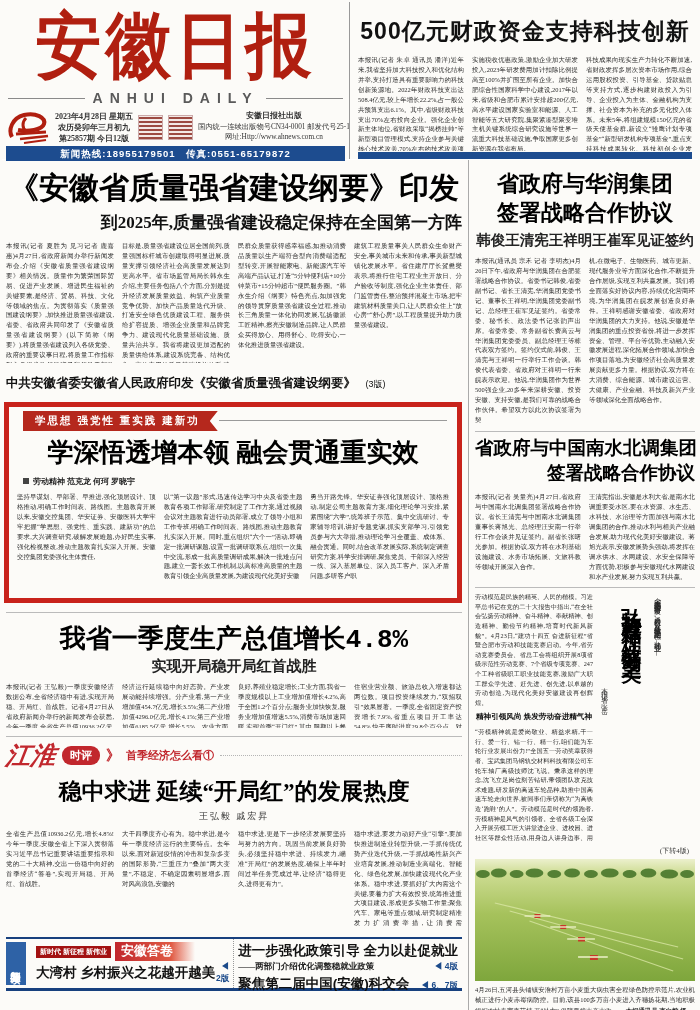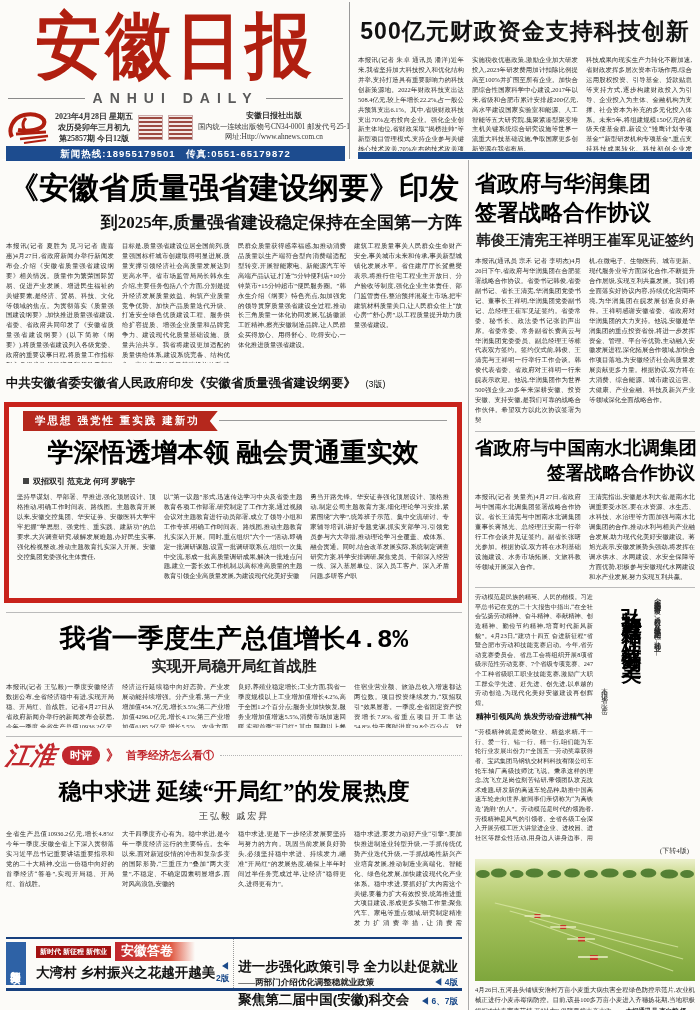--- a/index.html
+++ b/index.html
@@ -100,7 +100,7 @@
   .nav-row{display:flex;justify-content:space-between;align-items:baseline;}
   
   .rt-h1{margin:6px 0 0 0;font-family:"Liberation Sans",sans-serif;font-weight:900;font-size:22px;
-         text-align:left;line-height:1.3;color:#000;white-space:nowrap;}
+         text-align:center;line-height:1.3;color:#000;white-space:nowrap;}
   .rt-sub{font-family:"Liberation Serif",serif;font-weight:bold;font-size:14.5px;text-align:center;
           margin:4px 0 6px 0;white-space:nowrap;}
   .hr-body{height:168px;}

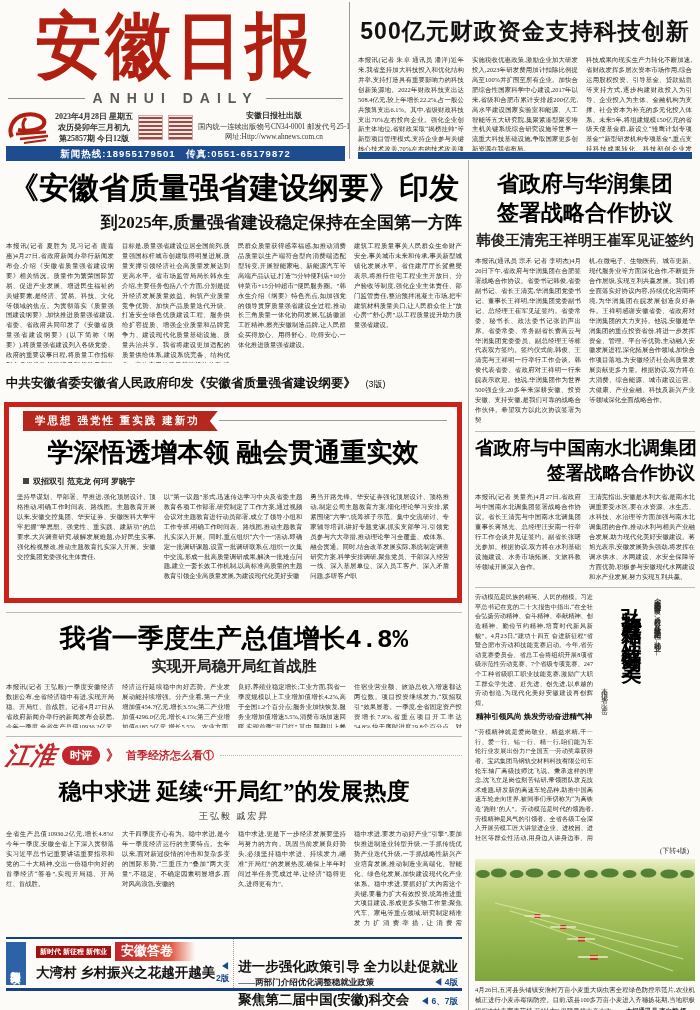--- a/index.html
+++ b/index.html
@@ -197,7 +197,7 @@
         <div class="ribbon-line"></div>
         <h1 class="rb-title">学深悟透增本领  融会贯通重实效</h1>
         <div class="rb-byline">
-          <span class="sq"></span><span>双招双引 范克龙 何珂 罗晓宇</span>
+          <span class="sq"></span><span>劳动精神 范克龙 何珂 罗晓宇</span>
         </div>
         <div class="cols rb-body">
           <div class="col">坚持早谋划、早部署、早推进,强化顶层设计、顶格推动,明确工作时间表、路线图。主题教育开展以来,安徽交控集团、华安证券、安徽医科大学牢牢把握“学思想、强党性、重实践、建新功”的总要求,大兴调查研究,破解发展难题,办好民生实事,强化检视整改,推动主题教育扎实深入开展。安徽交控集团党委强化主体责任,</div>

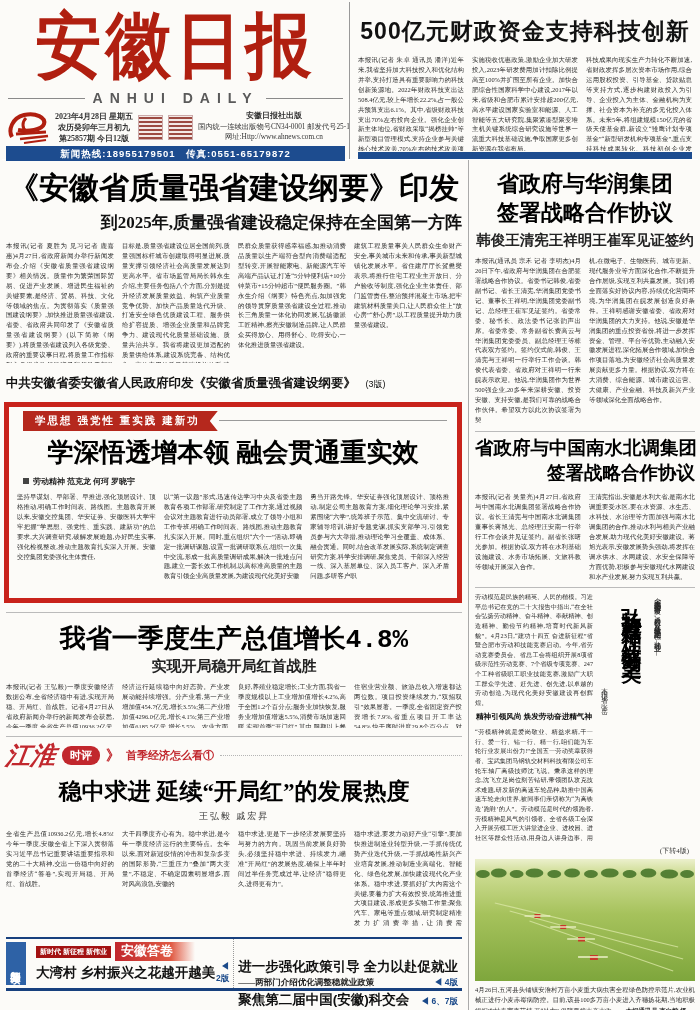--- a/index.html
+++ b/index.html
@@ -249,7 +249,7 @@
         </div>
         <div class="nav-cell mid">
           <div class="nav-row">
-            <span class="nav-title" style="margin-top:16px">进一步强化政策引导 全力以赴促就业</span>
+            <span class="nav-title" style="margin-top:0">进一步强化政策引导 全力以赴促就业</span>
           </div>
           <div class="nav-row">
             <span class="nav-sub">——两部门介绍优化调整稳就业政策</span>

